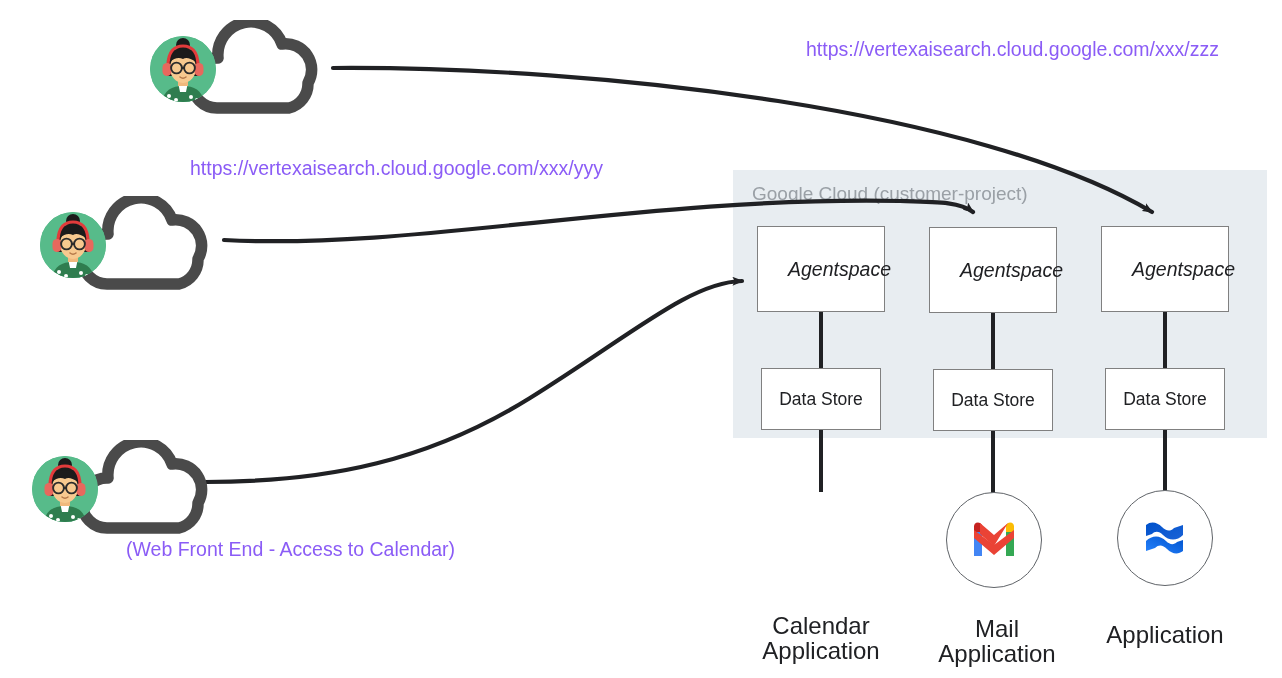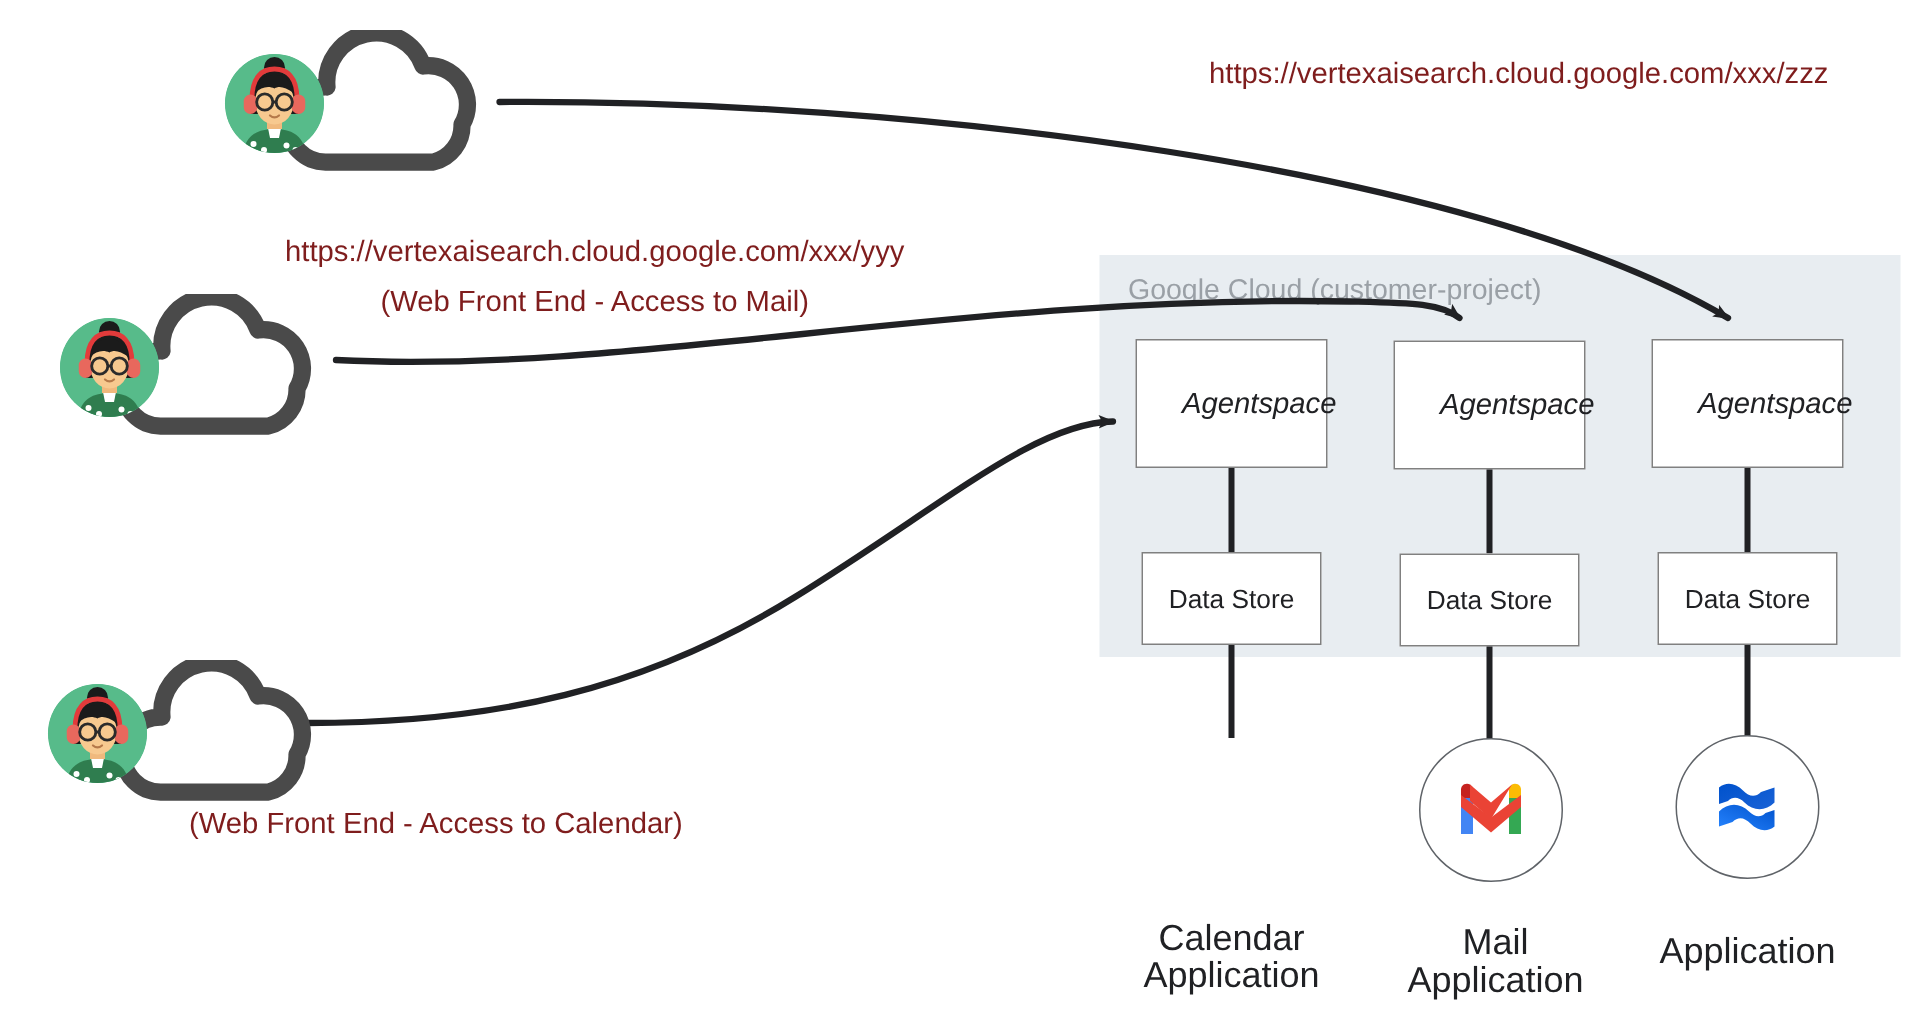--- a/index.html
+++ b/index.html
@@ -52,7 +52,7 @@
   .caption {
     position: absolute;
     text-align: center;
-    color: #7f1d1d;
+    color: #8b5cf6;
     font-size: 19.5px;
     line-height: 33px;
     white-space: nowrap;

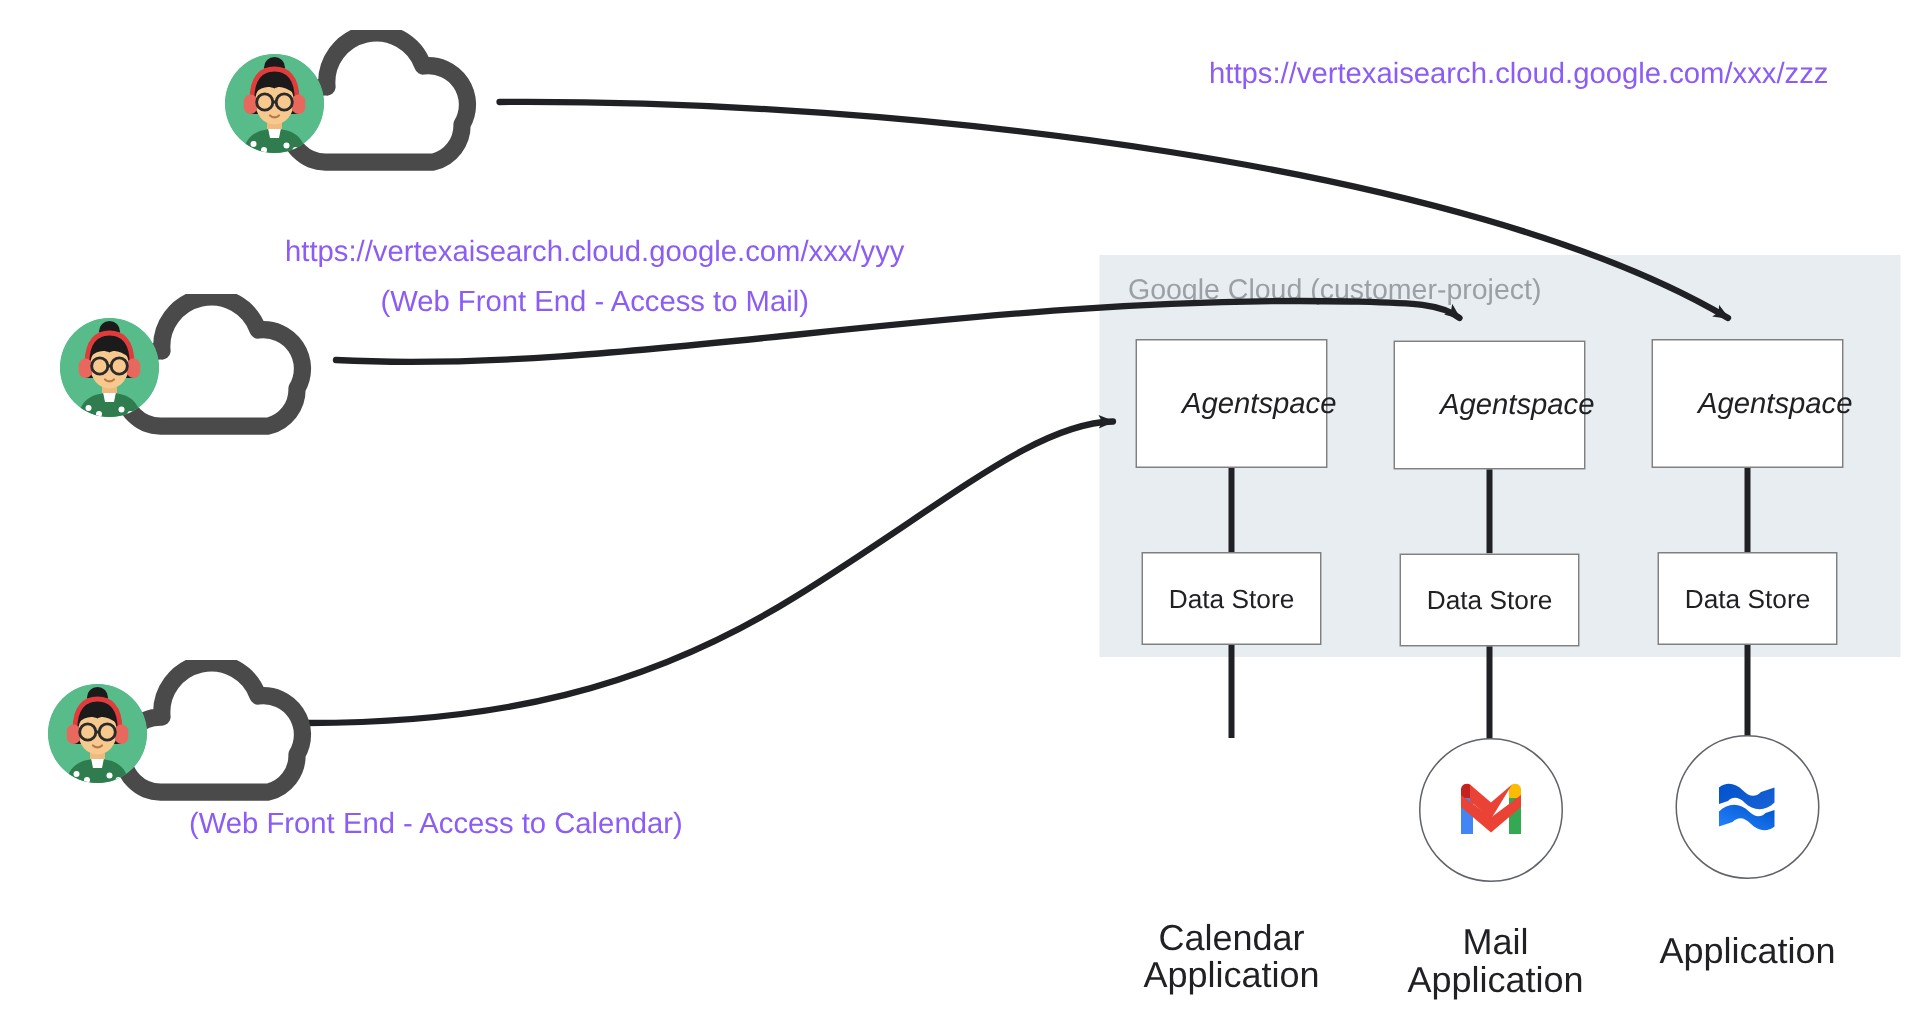--- a/index.html
+++ b/index.html
@@ -263,7 +263,6 @@
 
   <div class="caption" style="left:190px; top:152px;">
     <span>https://vertexaisearch.cloud.google.com/xxx/yyy</span>
-    <span class="line2">(Web Front End - Access to Mail)</span>
   </div>
 
   <div class="caption" style="left:126px; top:533px;">

